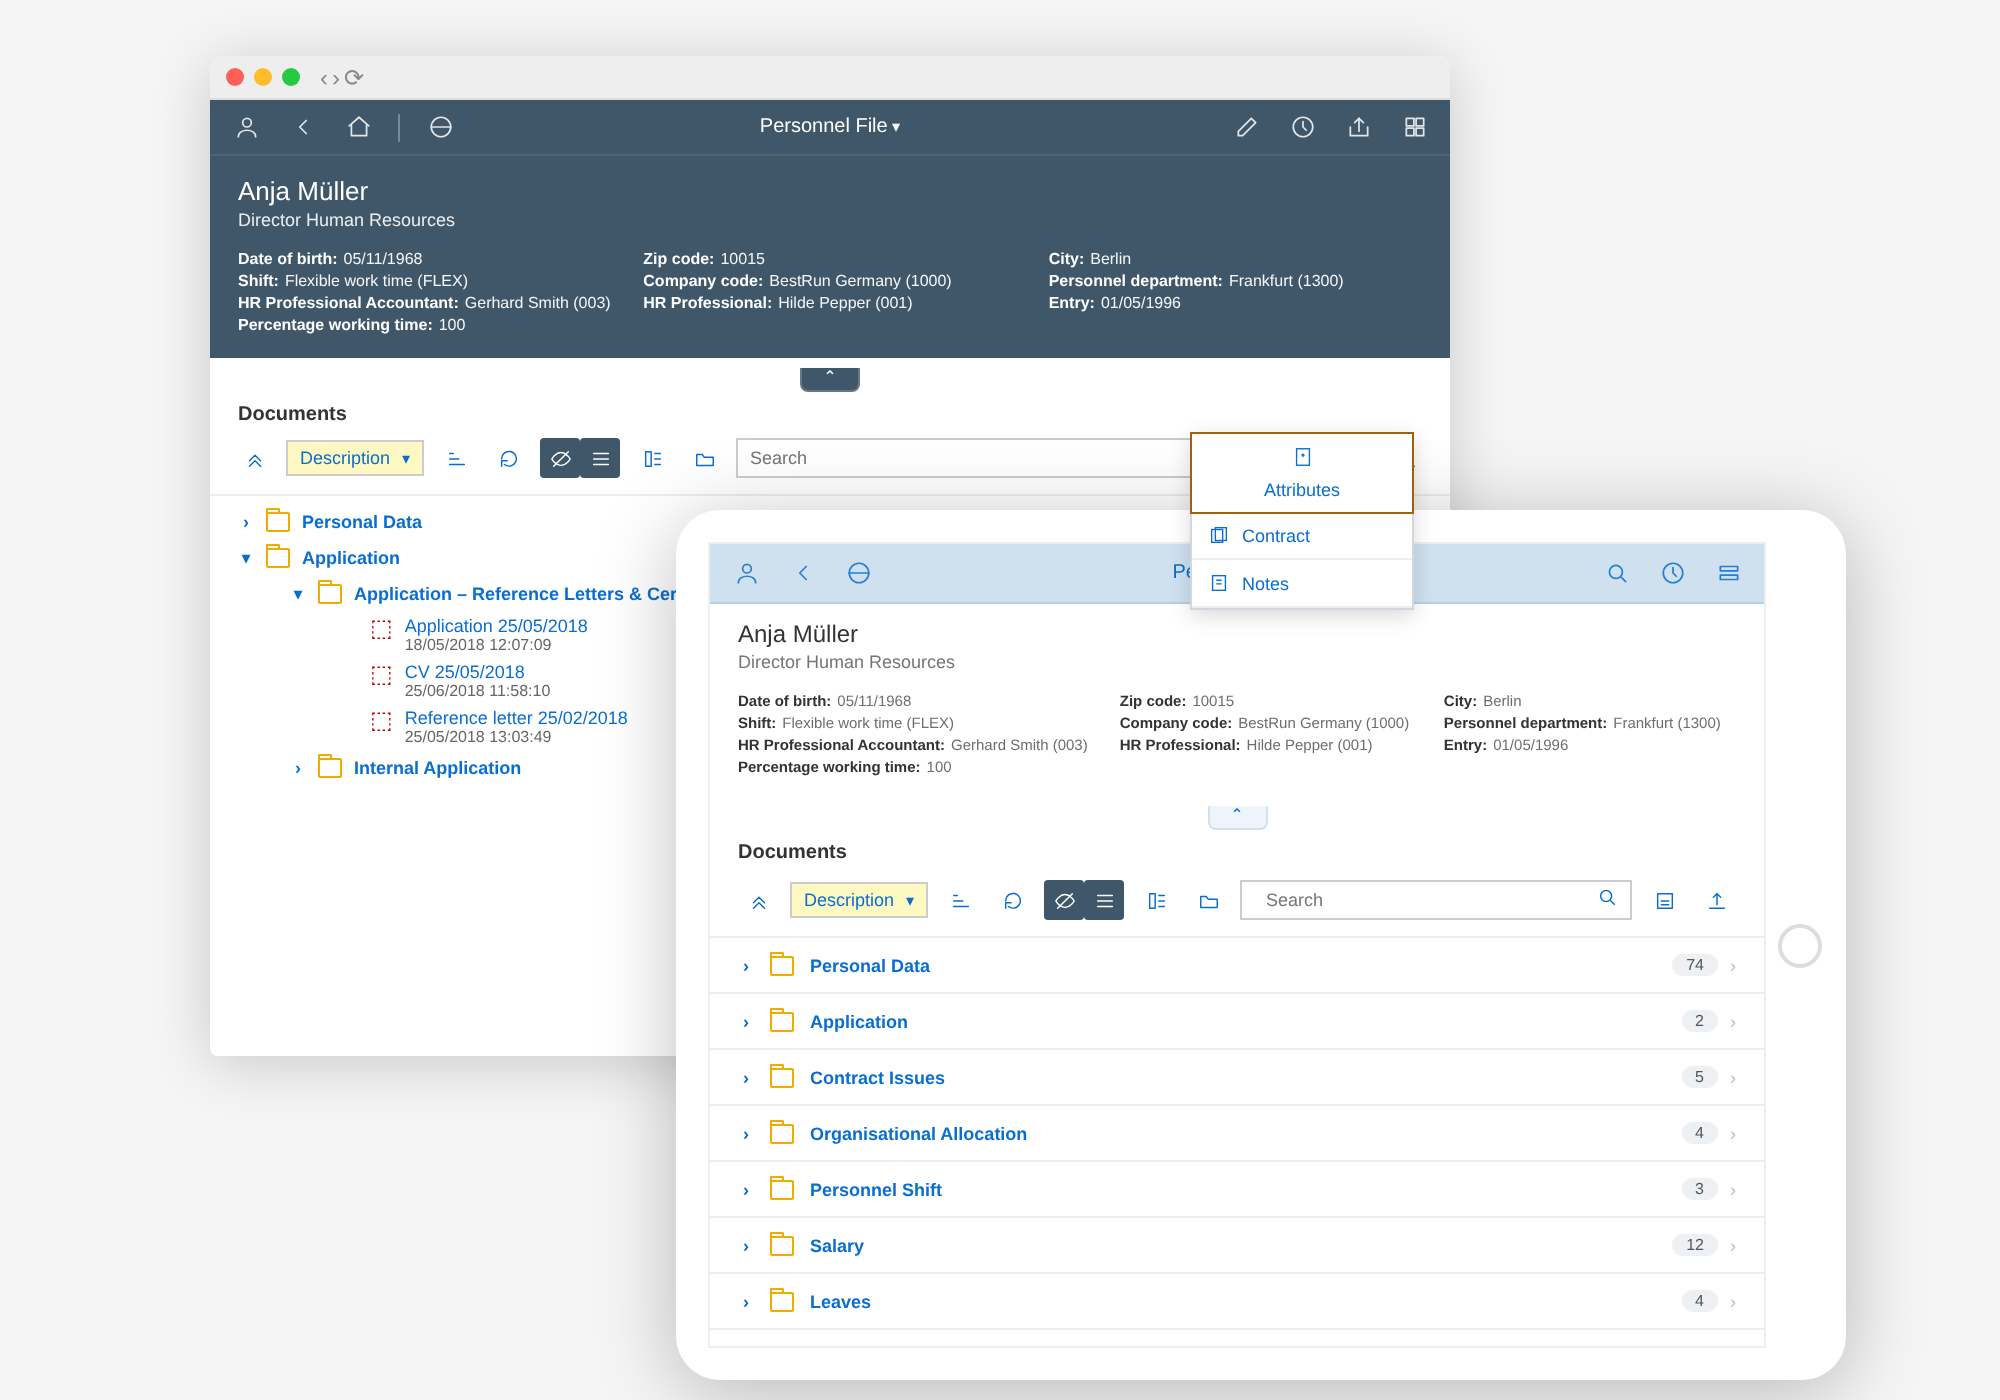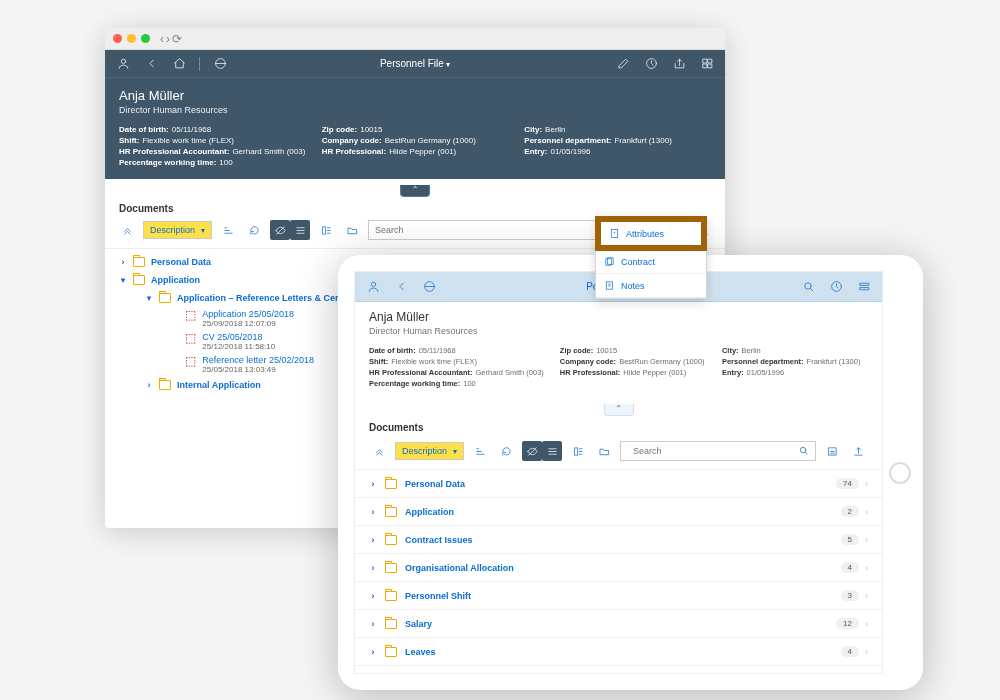--- a/index.html
+++ b/index.html
@@ -40,7 +40,7 @@
 
   .docs-bar { padding: 6px 14px 2px; font-size: 10px; color:#333; font-weight:600; }
   .toolbar { display:flex; align-items:center; gap:6px; padding: 4px 12px 8px; border-bottom: 1px solid #eee; flex-wrap: nowrap; }
-  .toolbar .sel { border:1px solid #ccc; font-size:9px; padding:3px 6px; display:flex; align-items:center; gap:6px; color:#0a6ed1; background:#fde047; }
+  .toolbar .sel { border:1px solid #ccc; font-size:9px; padding:3px 6px; display:flex; align-items:center; gap:6px; color:#0a6ed1; background:#fef9c3; }
   .toolbar .ico { width:20px; height:20px; display:flex; align-items:center; justify-content:center; font-size:10px; color:#0a6ed1; border-radius:2px;}
   .toolbar .ico.dark{ background:#3f5768; color:#fff;}
   .toolbar .grp{ display:flex; }

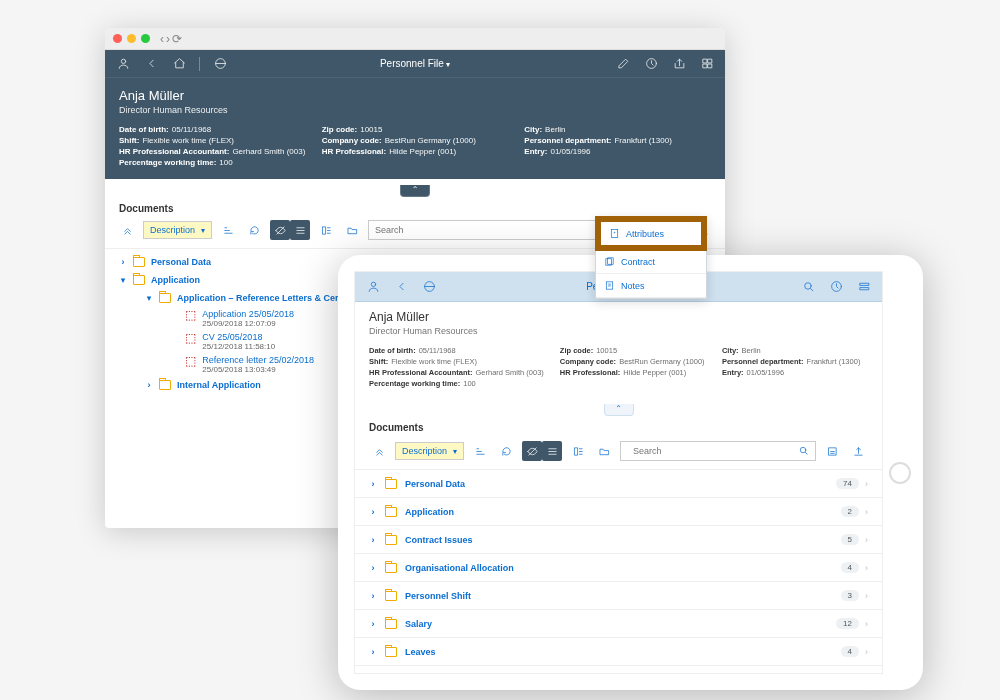--- a/index.html
+++ b/index.html
@@ -64,7 +64,7 @@
   
   .popover{ position:absolute; top:188px; left:490px; width:112px; background:#fff; border:1px solid #d0d7de; box-shadow:0 3px 10px rgba(0,0,0,.15); font-size:9px; z-index:5;}
   .popover .item{ display:flex; align-items:center; gap:6px; padding:6px 8px; color:#0a6ed1; border-bottom:1px solid #eee;}
-  .popover .item.active{ border:6px solid #a16207; margin:-1px;}
+  .popover .item.active{ border:1px solid #a16207; margin:-1px;flex-direction:column;}
   .popover .item svg{width:11px;height:11px;stroke:#0a6ed1;fill:none;stroke-width:1.5;}
 
   

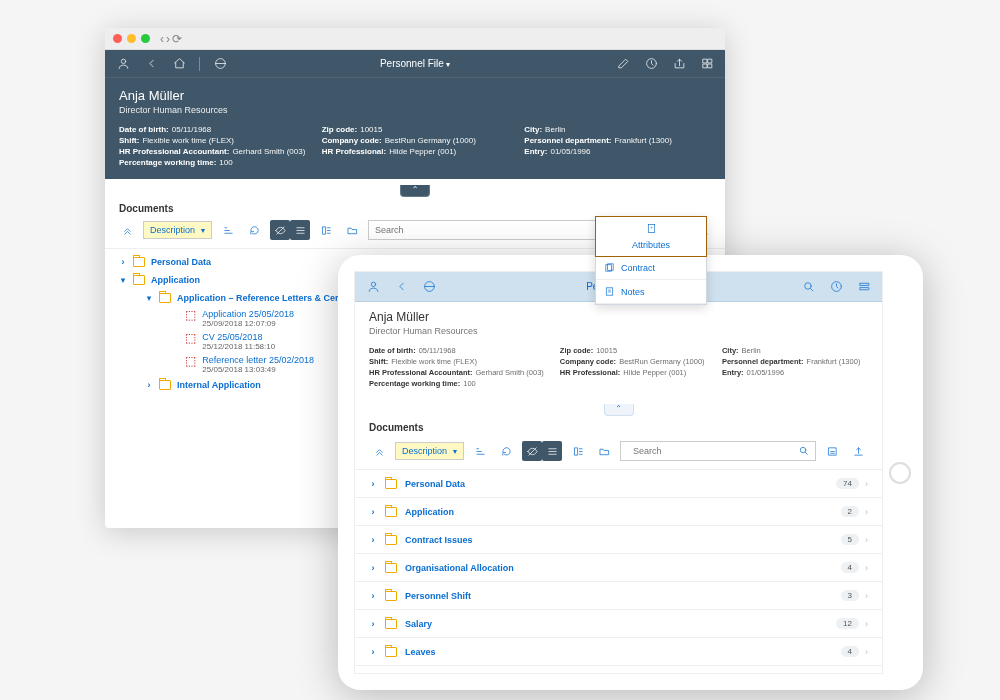--- a/index.html
+++ b/index.html
@@ -280,7 +280,7 @@
           <span class="docico">⬚</span>
           <div>
             <div class="title">Application 25/05/2018</div>
-            <div class="ts">25/09/2018 12:07:09</div>
+            <div class="ts">18/05/2018 12:07:09</div>
           </div>
         </div>
       <div class="doc-row">

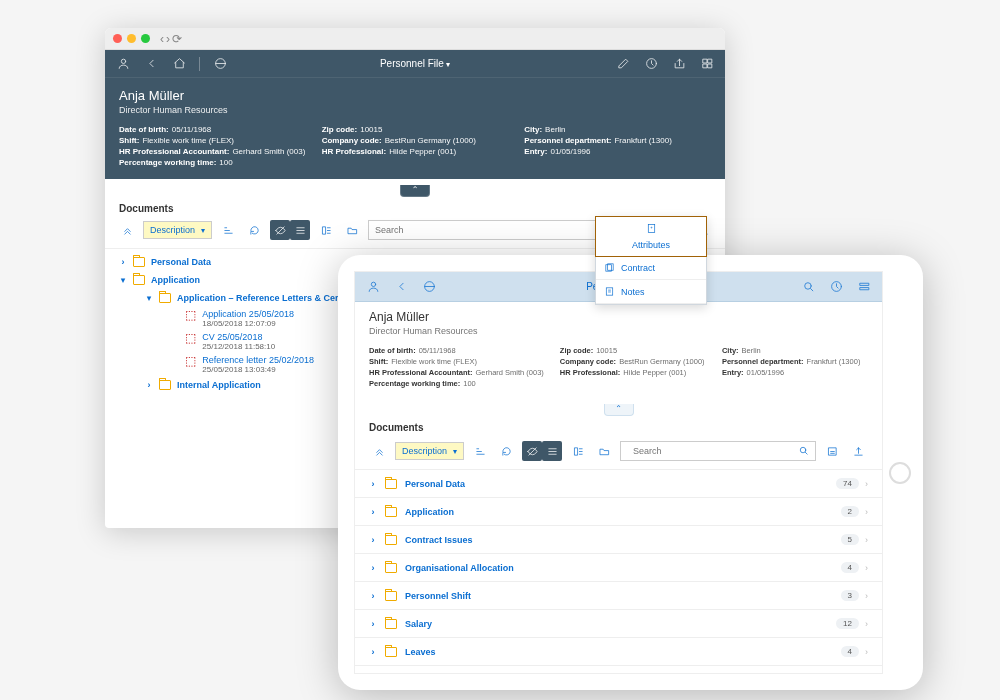--- a/index.html
+++ b/index.html
@@ -287,7 +287,7 @@
           <span class="docico">⬚</span>
           <div>
             <div class="title">CV 25/05/2018</div>
-            <div class="ts">25/12/2018 11:58:10</div>
+            <div class="ts">25/06/2018 11:58:10</div>
           </div>
         </div>
       <div class="doc-row">

